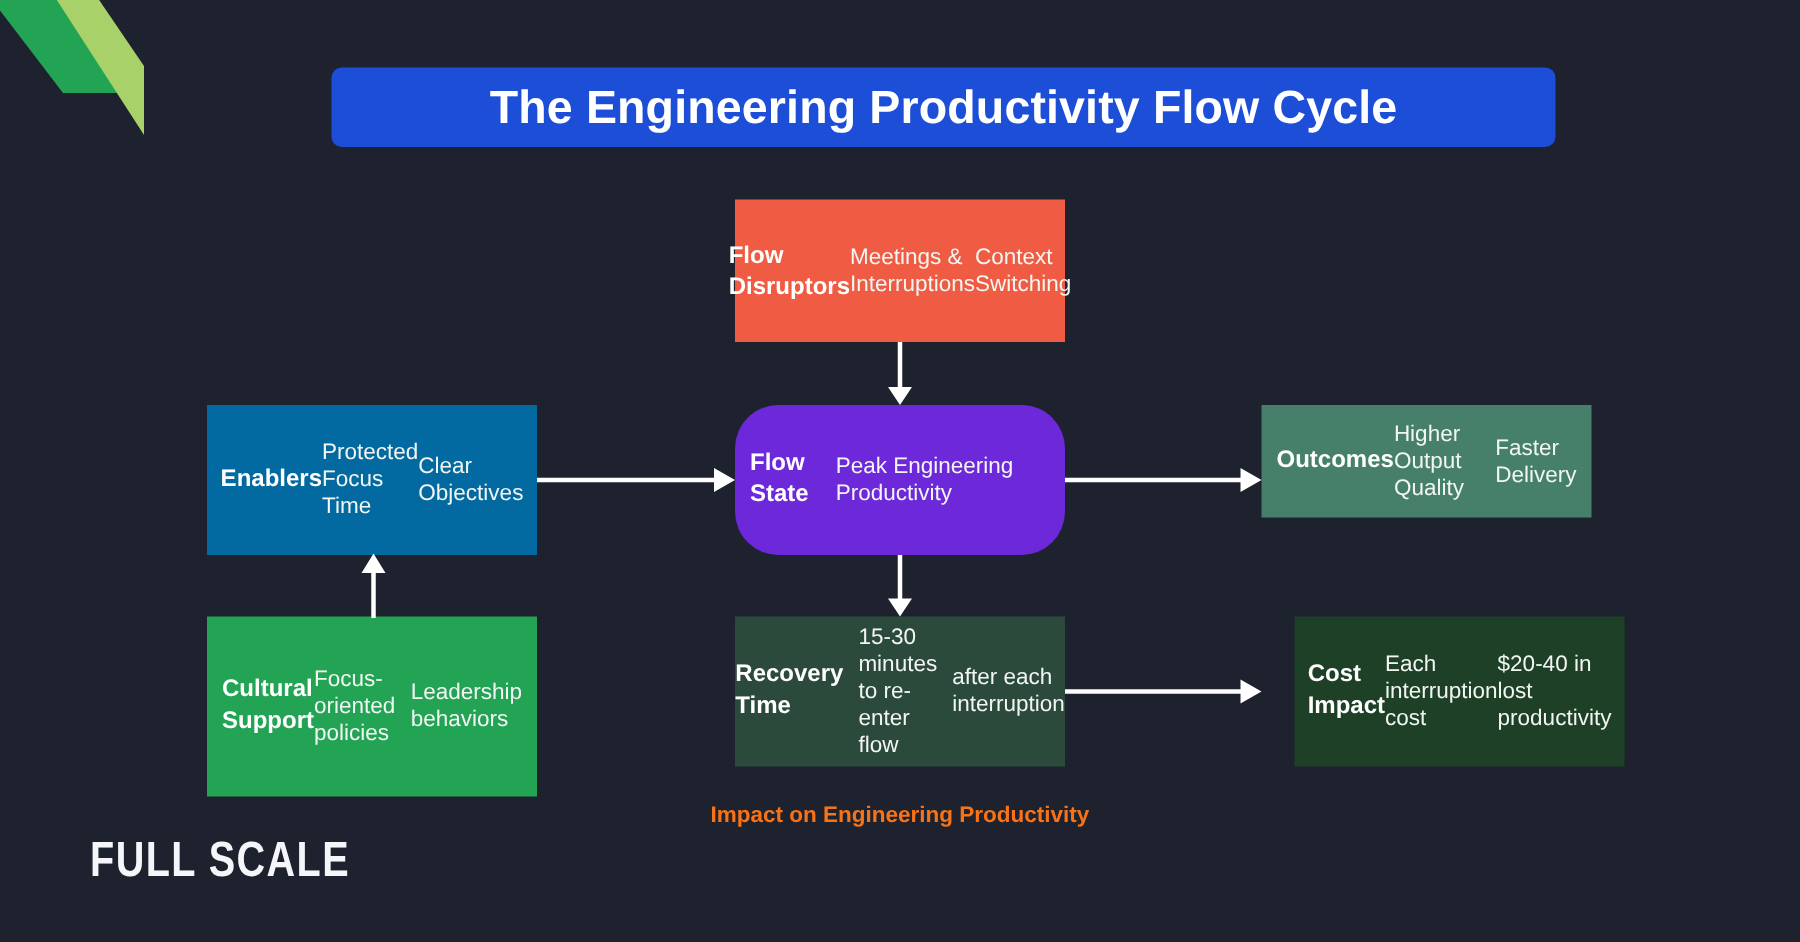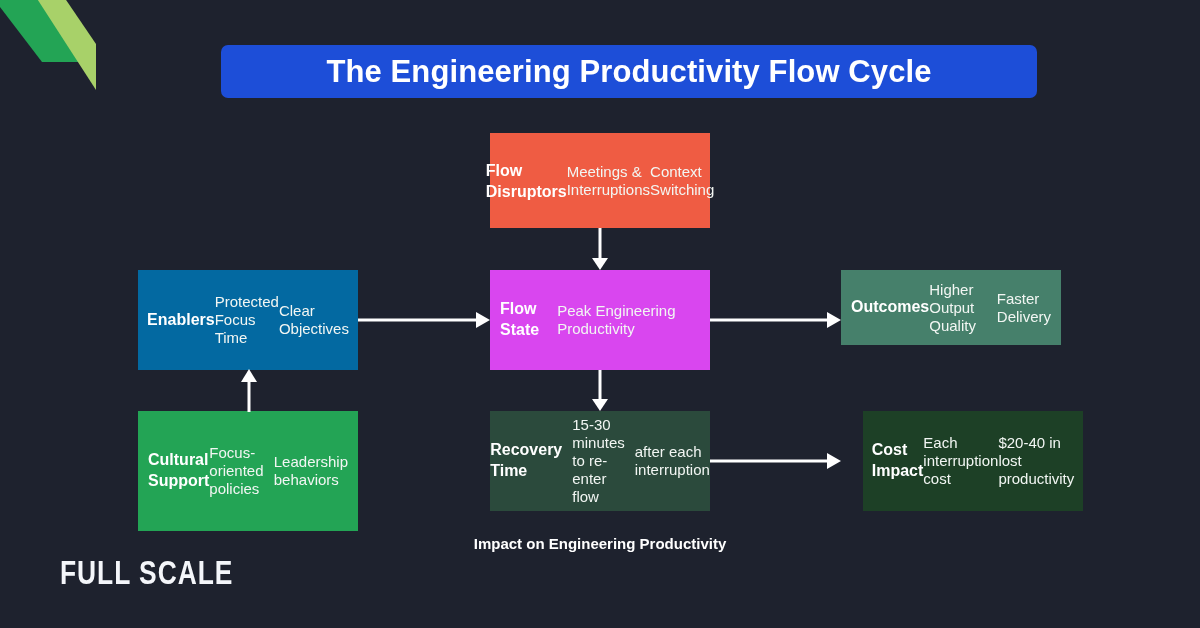--- a/index.html
+++ b/index.html
@@ -86,7 +86,8 @@
   }
   #node-flow-state {
     left: 490px; top: 270px; width: 220px; height: 100px;
-    background: #d946ef;
+    background: #6d28d9;
+    border-radius: 29px;
   }
   #node-outcomes {
     left: 841px; top: 270px; width: 220px; height: 75px;

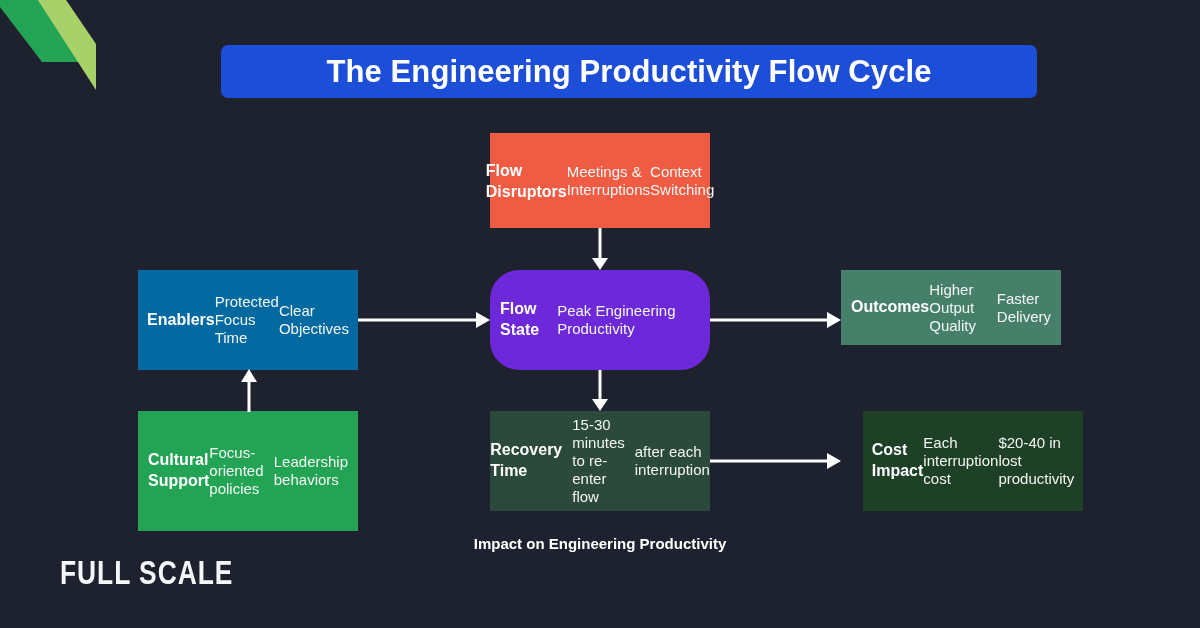--- a/index.html
+++ b/index.html
@@ -125,7 +125,7 @@
     top: 535px;
     width: 1200px;
     text-align: center;
-    color: #ffffff;
+    color: #f97316;
     font-size: 15px;
     font-weight: bold;
   }

